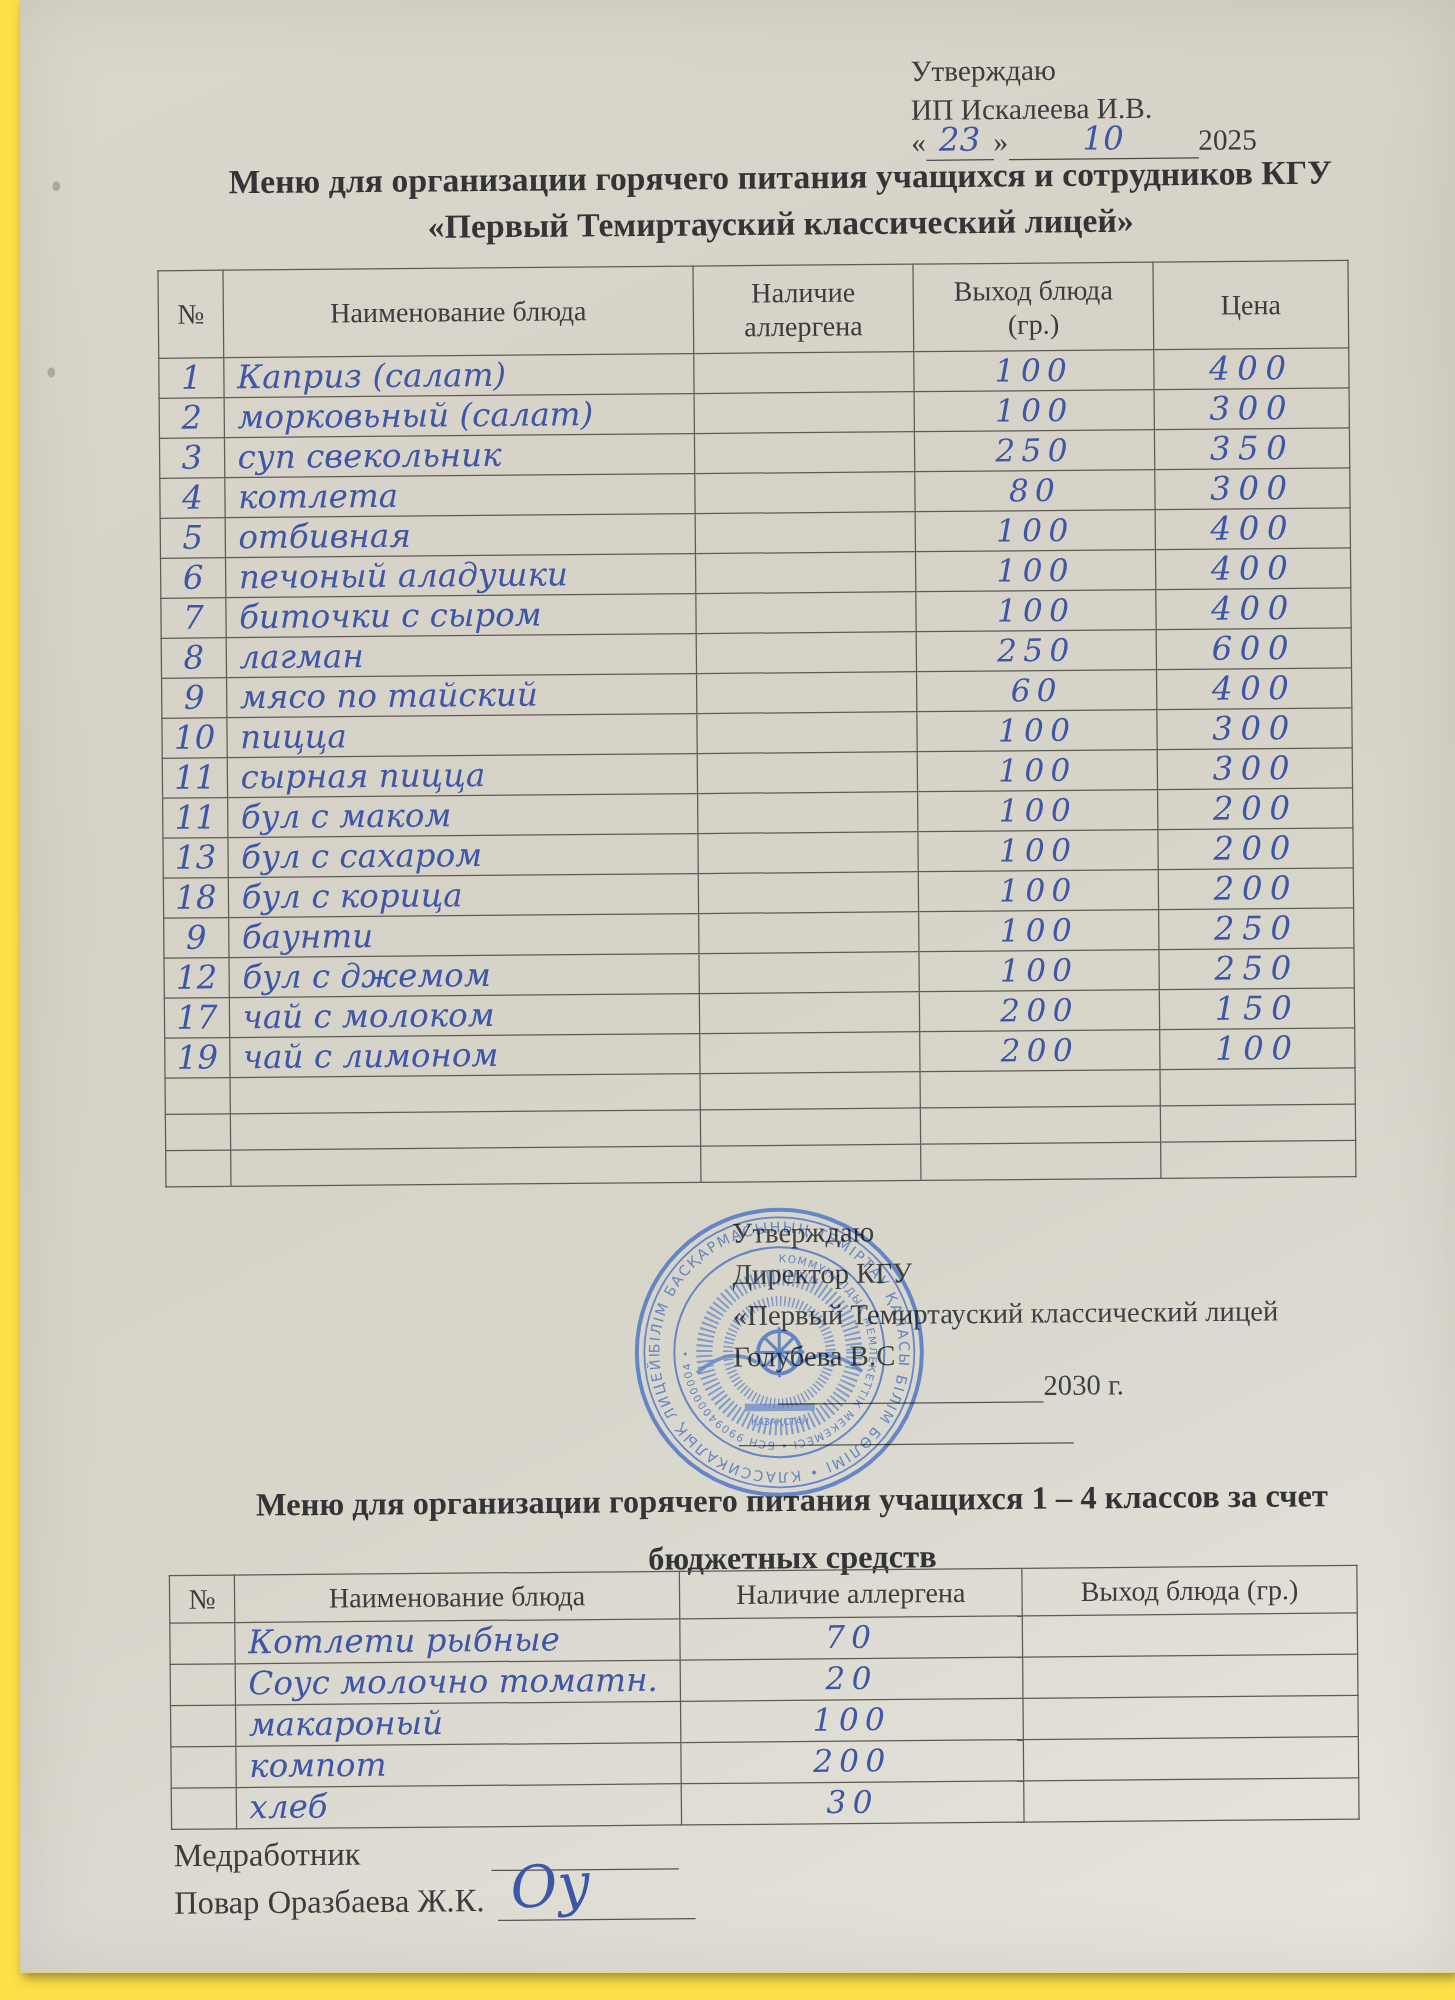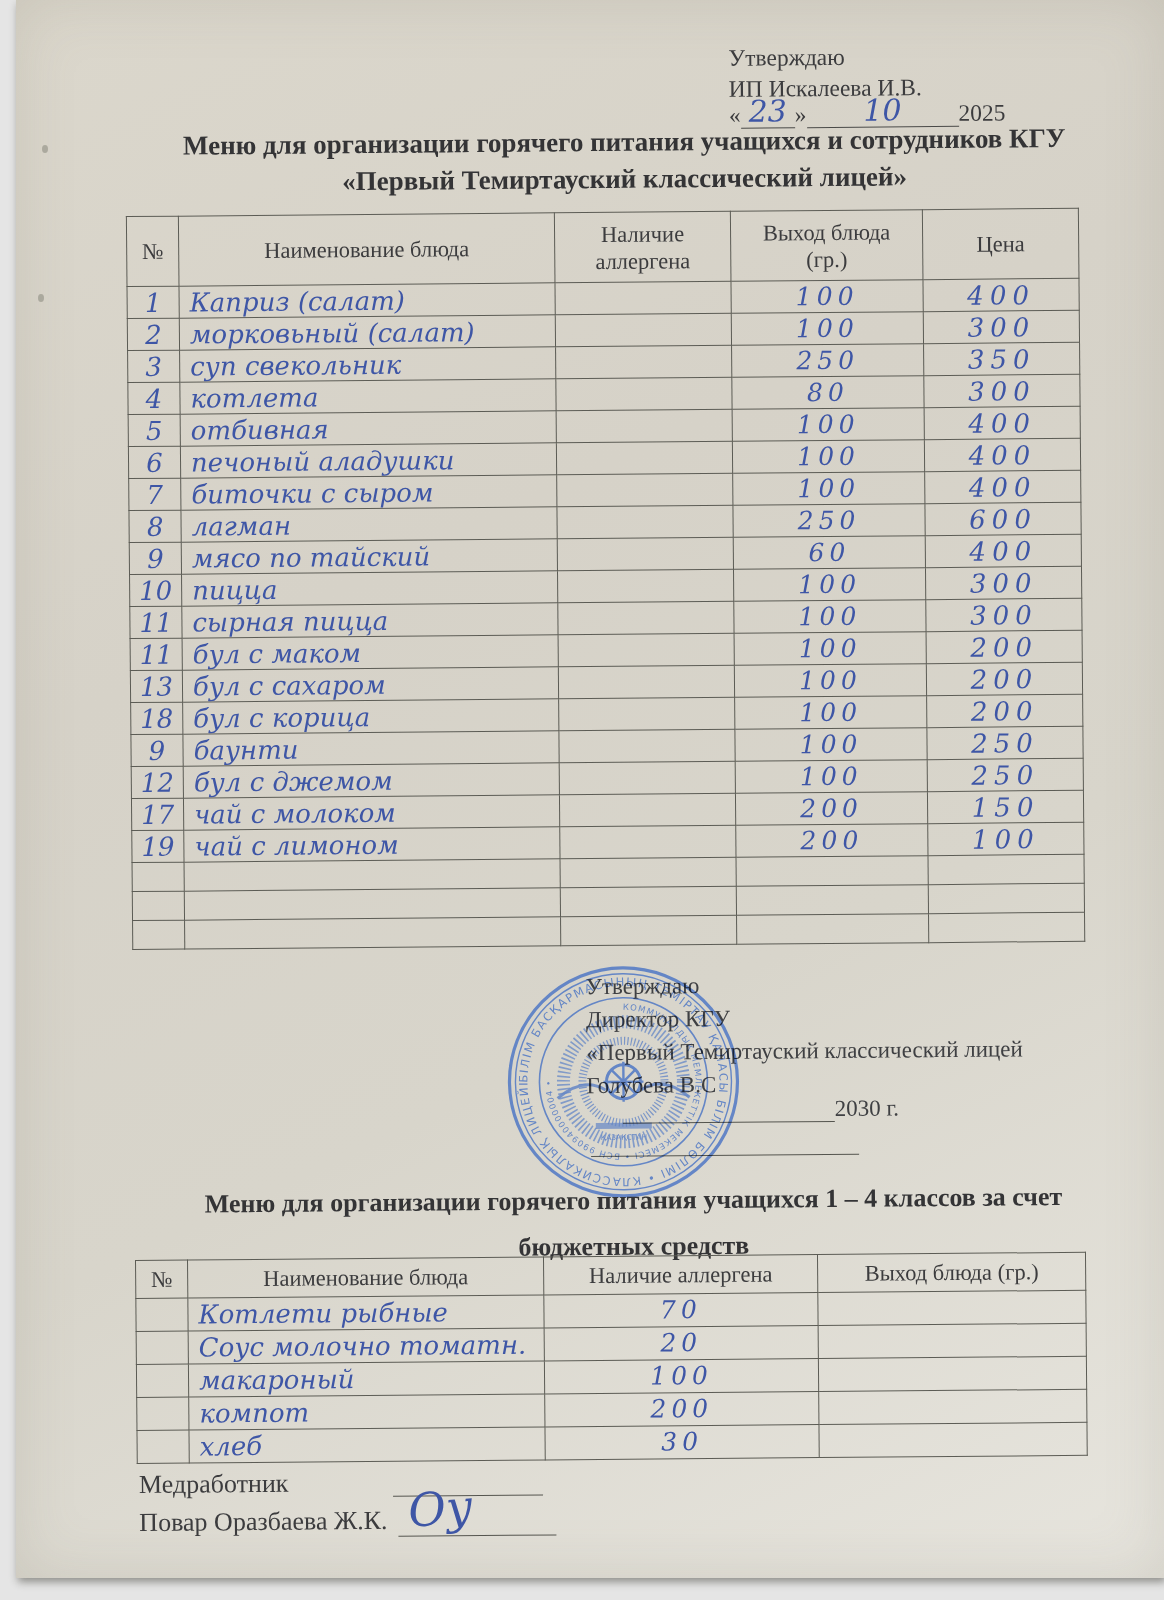--- a/index.html
+++ b/index.html
@@ -4,7 +4,7 @@
 <style>
   html,body{margin:0;padding:0;}
   body{font-family:"Liberation Serif",serif;}
-  .photo{position:relative;width:1164px;height:1600px;background:#e5e5e5;overflow:hidden;}
+  .photo{position:relative;width:1164px;height:1600px;background:#fde047;overflow:hidden;}
   .paper{position:absolute;left:16px;top:0;width:1148px;height:1578px;
     background:linear-gradient(155deg,#dbd7cc 0%,#d6d2c8 35%,#d8d5cb 62%,#e7e5de 100%);
     box-shadow:inset 0 0 60px rgba(120,115,100,.18), 2px 4px 8px rgba(40,40,30,.45);}

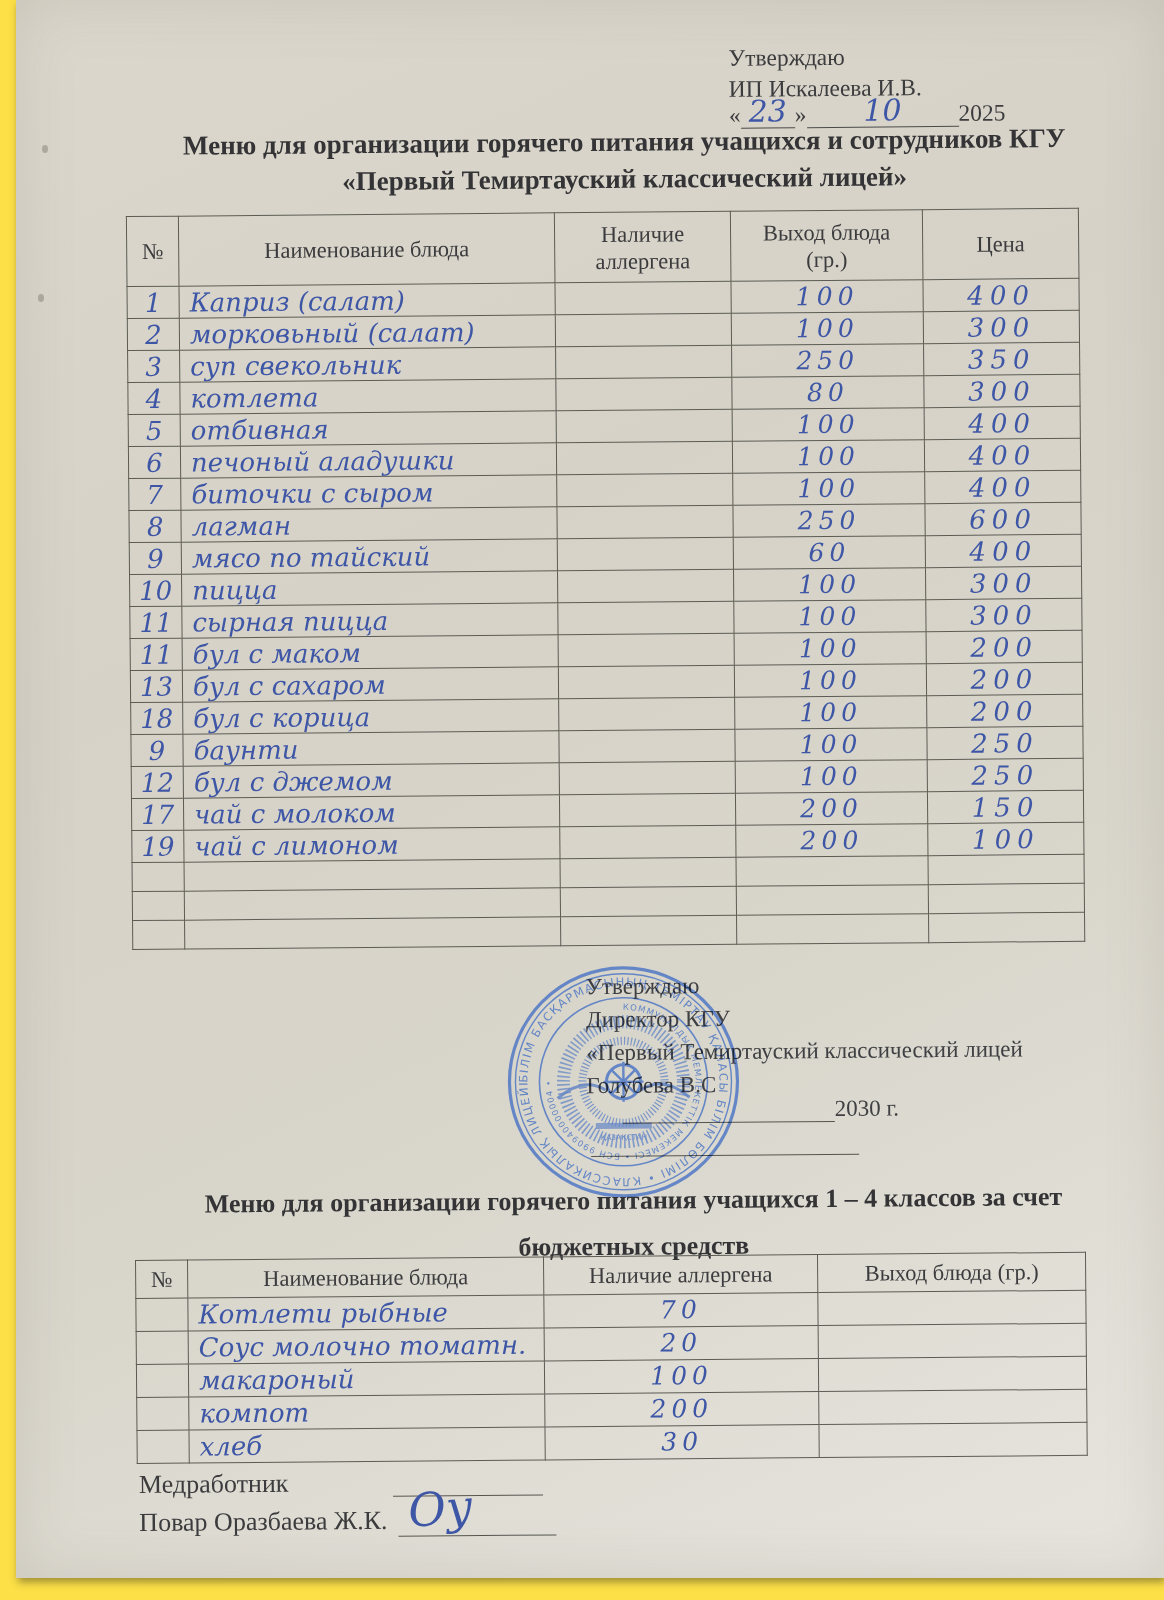--- a/index.html
+++ b/index.html
@@ -18,7 +18,7 @@
   .du{display:inline-block;border-bottom:1.6px solid #4a4a48;text-align:center;vertical-align:bottom;}
   .du-day{width:54px;}
   .du-month{width:152px;}
-  .date-line .hw{font-size:30px;line-height:22px;}
+  .date-line .hw{font-size:26px;line-height:22px;}
   
   .title{position:absolute;left:100px;width:1060px;text-align:center;font-weight:bold;
     color:#343436;font-size:27px;line-height:37px;}

